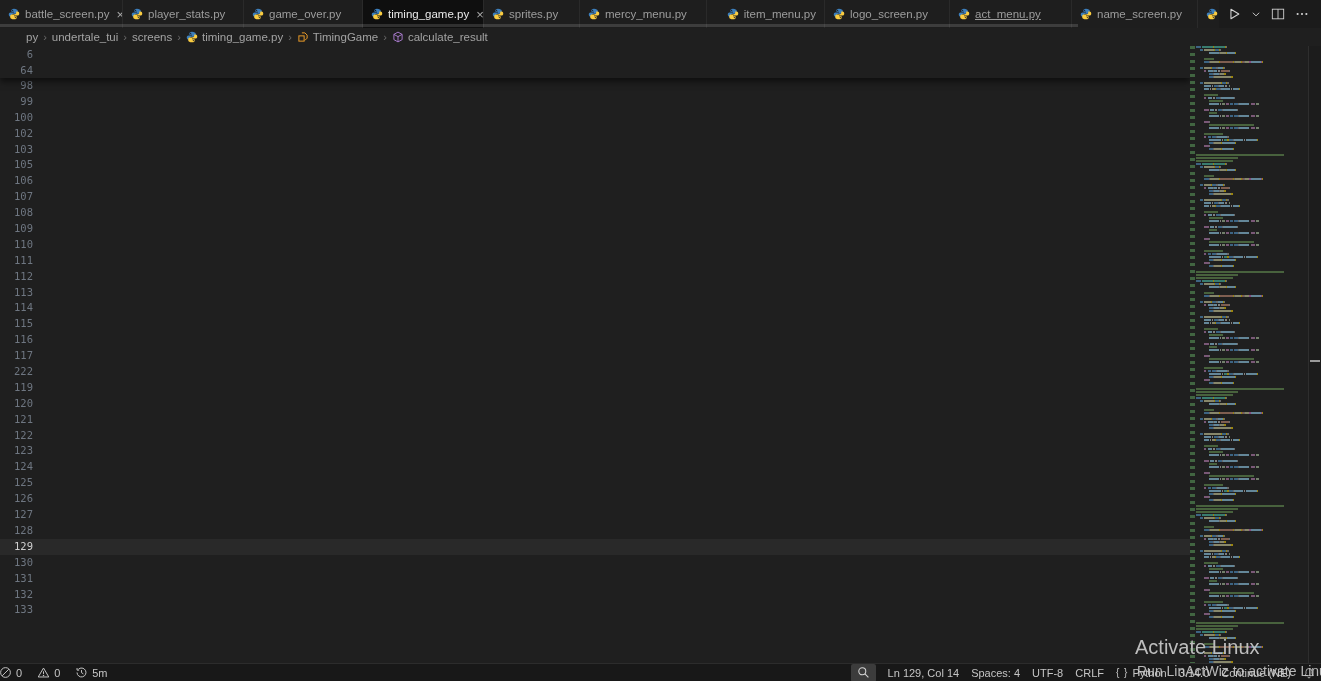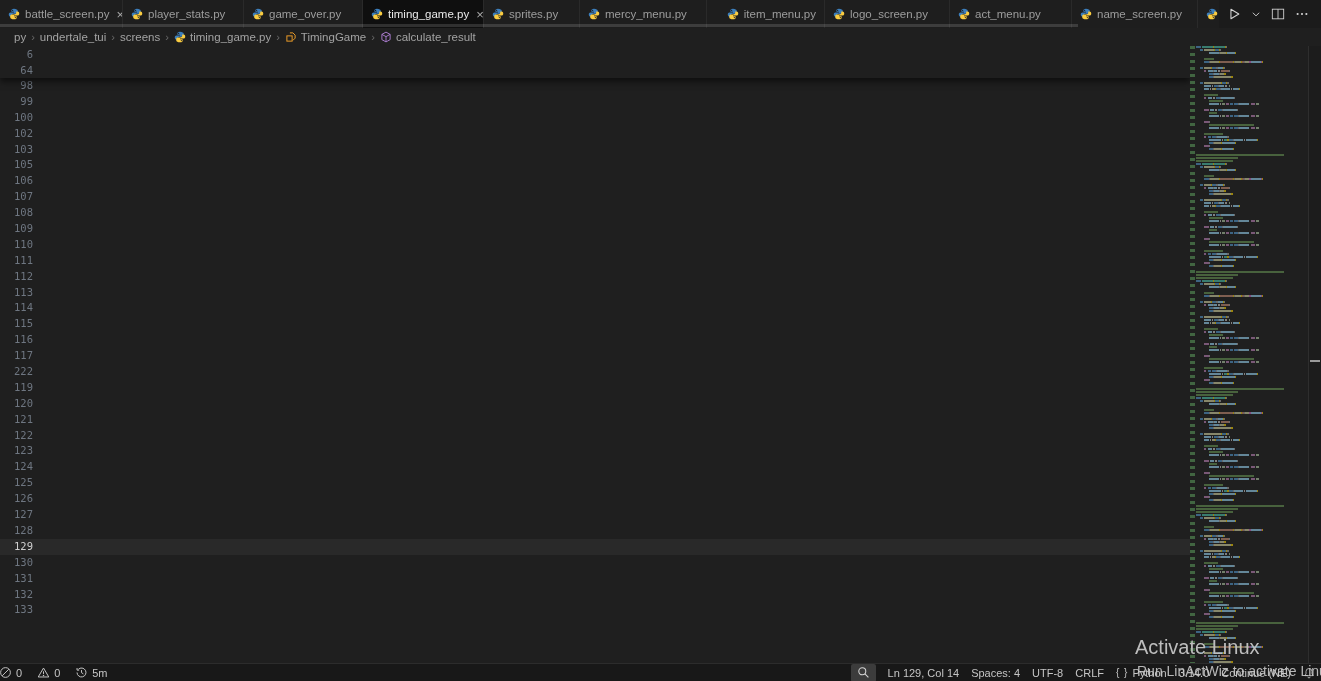--- a/index.html
+++ b/index.html
@@ -153,7 +153,7 @@
           </span>
           <span>logo_screen.py</span>
         </div>
-        <div class="tab" style="width: 122px;">
+        <div class="tab" style="width: 122px; text-decoration: underline;">
           <span style="display: inline-flex; align-items: center;">
             <svg width="12" height="12" viewBox="0 0 16 16">
               <path fill="#3c7ebb" d="M8 1C5 1 4.5 2.4 4.5 3.5V5H8v1H3.3C2 6 1 7 1 8.8c0 1.7 1 2.7 2.3 2.7H5V9.8C5 8.3 6.3 7.5 8 7.5h3c1.4 0 2-1 2-2.3V3.5C13 2.4 11 1 8 1zM6.2 2.4a.8.8 0 1 1 0 1.6.8.8 0 0 1 0-1.6z"></path>

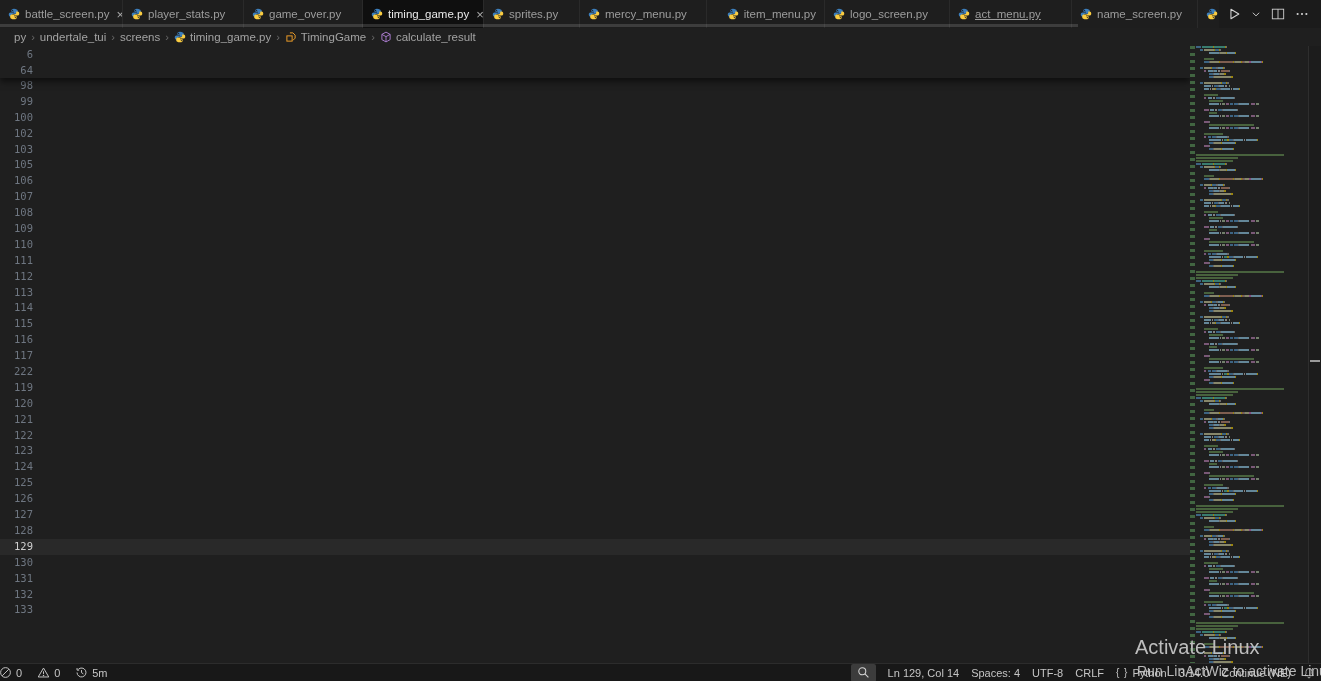--- a/index.html
+++ b/index.html
@@ -23,7 +23,7 @@
 
   
   .breadcrumbs { position:absolute; top:28px; left:0; width:1321px; height:18px;
-    background:#1f1f1f; display:flex; align-items:center; padding-left:14px;
+    background:#1f1f1f; display:flex; align-items:center; padding-left:26px;
     font-size:11.5px; color:#a3a3a3; }
   .crumb { display:flex; align-items:center; gap:4px; cursor:pointer; }
   .crumb-sep { color:#6a6a6a; margin:0 5px; font-size:11px; }

